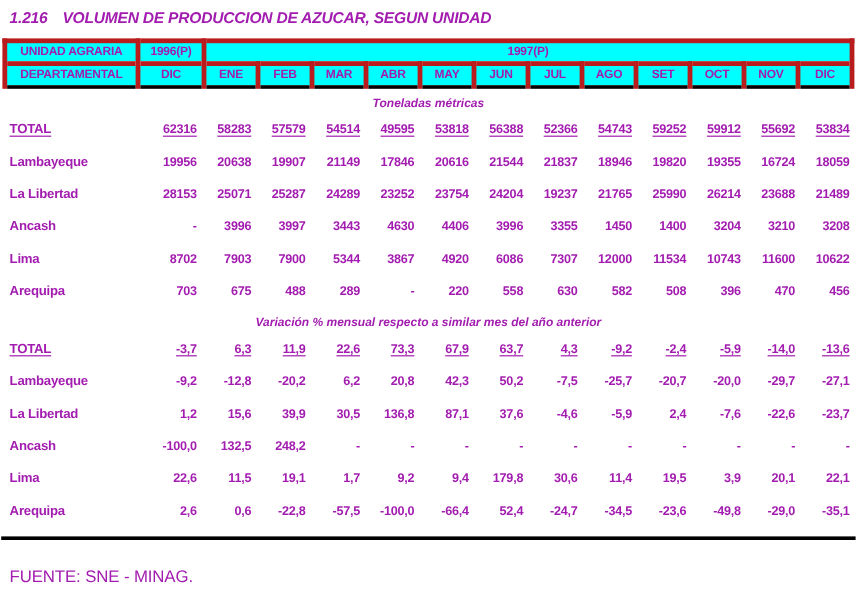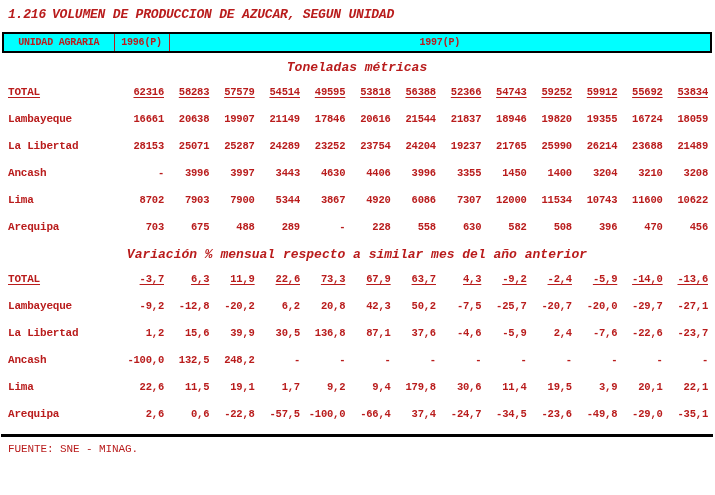--- a/index.html
+++ b/index.html
@@ -6,8 +6,8 @@
   html, body { margin: 0; padding: 0; background: #ffffff; }
   .page {
     width: 715px; height: 495px; position: relative; overflow: hidden;
-    background: #ffffff; color: #b91c1c;
-    font-family: Liberation Mono, monospace;
+    background: #ffffff; color: #a21caf;
+    font-family: Liberation Sans, sans-serif;
   }
   .title-block {
     padding: 6px 0 0 8px;

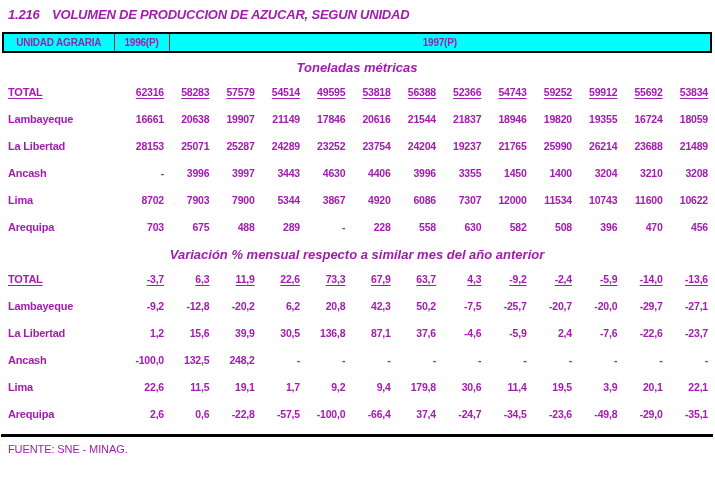--- a/index.html
+++ b/index.html
@@ -25,7 +25,7 @@
     border: 2px solid #000;
   }
   .header-table td {
-    border: 1px solid #b91c1c;
+    border: 4px solid #b91c1c;
     text-align: center; vertical-align: middle;
     font-weight: bold; font-size: 10px; letter-spacing: -0.2px;
     height: 19px; padding: 0; overflow: hidden; white-space: nowrap;

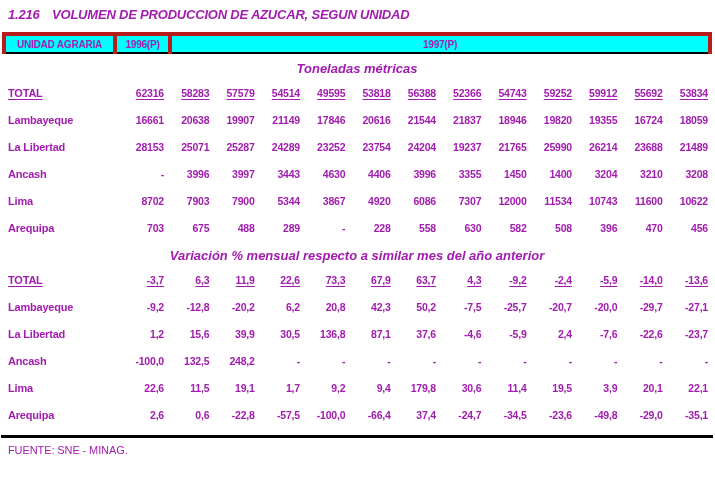--- a/index.html
+++ b/index.html
@@ -92,6 +92,22 @@
       <td style="background: rgb(0, 255, 255);">1996(P)</td>
       <td colspan="12" style="background: rgb(0, 255, 255);">1997(P)</td>
     </tr>
+    <tr class="hrow2" id="months-row">
+      <td style="background: rgb(0, 255, 255);">DEPARTAMENTAL</td>
+      <td style="background: rgb(0, 255, 255);">DIC</td>
+    <td style="background: rgb(0, 255, 255);">ENE</td>
+          <td style="background: rgb(0, 255, 255);">FEB</td>
+          <td style="background: rgb(0, 255, 255);">MAR</td>
+          <td style="background: rgb(0, 255, 255);">ABR</td>
+          <td style="background: rgb(0, 255, 255);">MAY</td>
+          <td style="background: rgb(0, 255, 255);">JUN</td>
+          <td class="thickleft" style="background: rgb(0, 255, 255);">JUL</td>
+          <td style="background: rgb(0, 255, 255);">AGO</td>
+          <td style="background: rgb(0, 255, 255);">SET</td>
+          <td style="background: rgb(0, 255, 255);">OCT</td>
+          <td style="background: rgb(0, 255, 255);">NOV</td>
+          <td style="background: rgb(0, 255, 255);">DIC</td>
+        </tr>
   </tbody>
     </table>
 

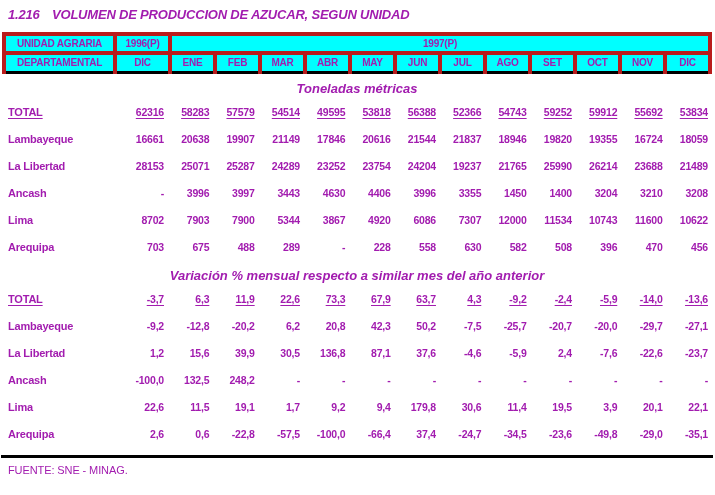--- a/index.html
+++ b/index.html
@@ -36,7 +36,7 @@
 
   .caption {
     width: 710px; margin-left: 2px; margin-top: 7px;
-    text-align: center; font-style: italic; font-weight: bold; font-size: 13px;
+    text-align: center; font-style: italic; font-weight: bold; font-size: 10px;
   }
 
   .data-table { margin: 3px 0 0 2px; width: 710px; }

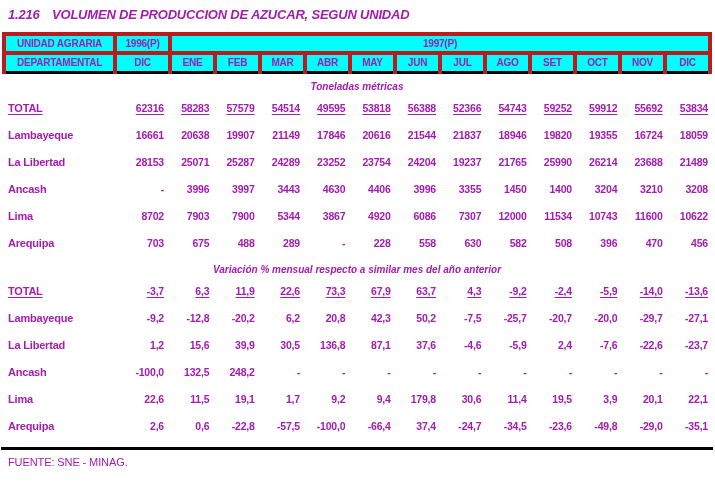--- a/index.html
+++ b/index.html
@@ -149,7 +149,7 @@
         </tr>
         <tr>
           <td class="rowlabel">Lambayeque</td>
-          <td>16661</td>
+          <td>19956</td>
           <td>20638</td>
           <td>19907</td>
           <td>21149</td>

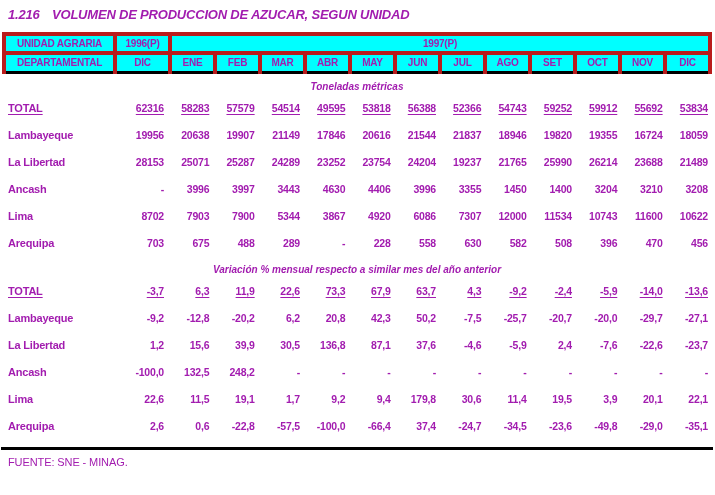--- a/index.html
+++ b/index.html
@@ -218,7 +218,7 @@
           <td>488</td>
           <td>289</td>
           <td>-</td>
-          <td>228</td>
+          <td>220</td>
           <td>558</td>
           <td>630</td>
           <td>582</td>

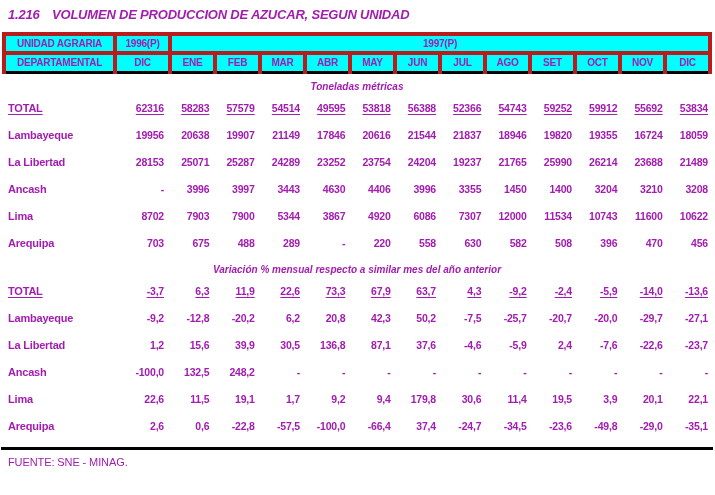--- a/index.html
+++ b/index.html
@@ -338,7 +338,7 @@
           <td>-57,5</td>
           <td>-100,0</td>
           <td>-66,4</td>
-          <td>37,4</td>
+          <td>52,4</td>
           <td>-24,7</td>
           <td>-34,5</td>
           <td>-23,6</td>

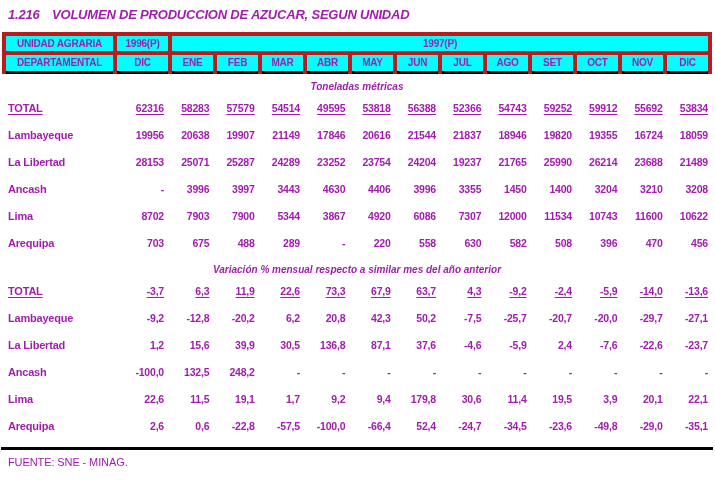--- a/index.html
+++ b/index.html
@@ -55,7 +55,7 @@
   }
 
   .footer-rule { margin: 7px 0 0 1px; width: 712px; height: 3px; background: #000; }
-  .footer-source { margin: 6px 0 0 8px; font-size: 11px; letter-spacing: -0.1px; }
+  .footer-source { margin: 22px 0 0 8px; font-size: 14px; letter-spacing: -0.1px; }
 </style>
 </head>
 <body>

